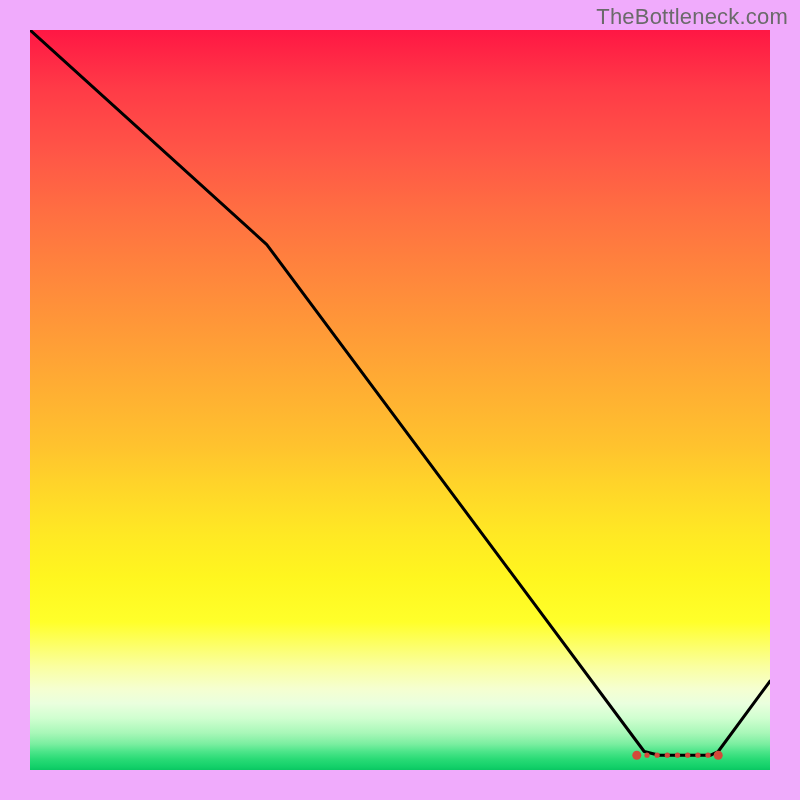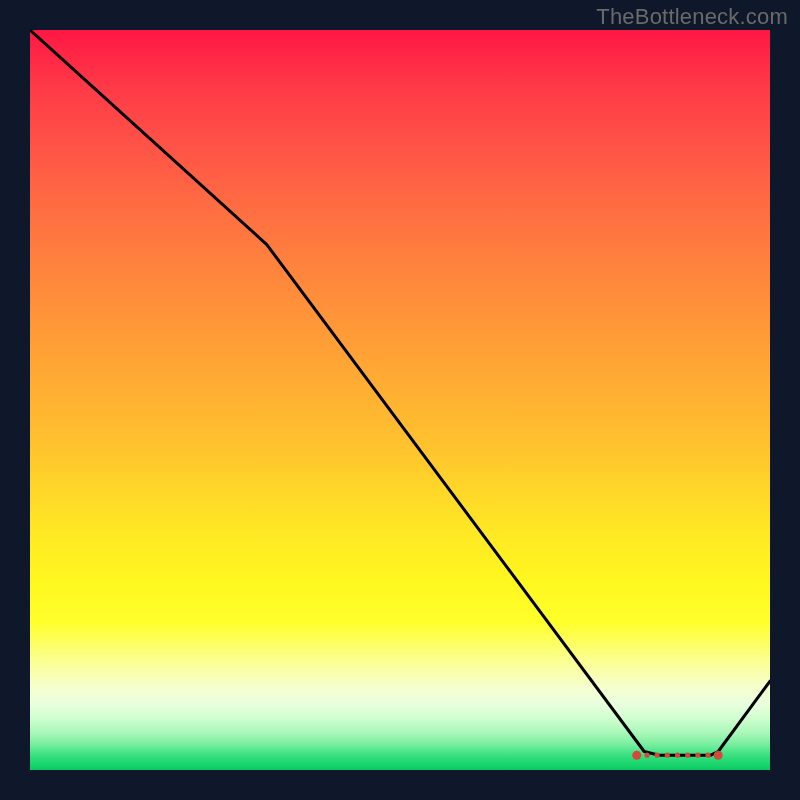--- a/index.html
+++ b/index.html
@@ -15,7 +15,7 @@
     position: relative;
     width: 800px;
     height: 800px;
-    background: #0f172a;
+    background: #f0abfc;
   }
   .attribution {
     position: absolute;

